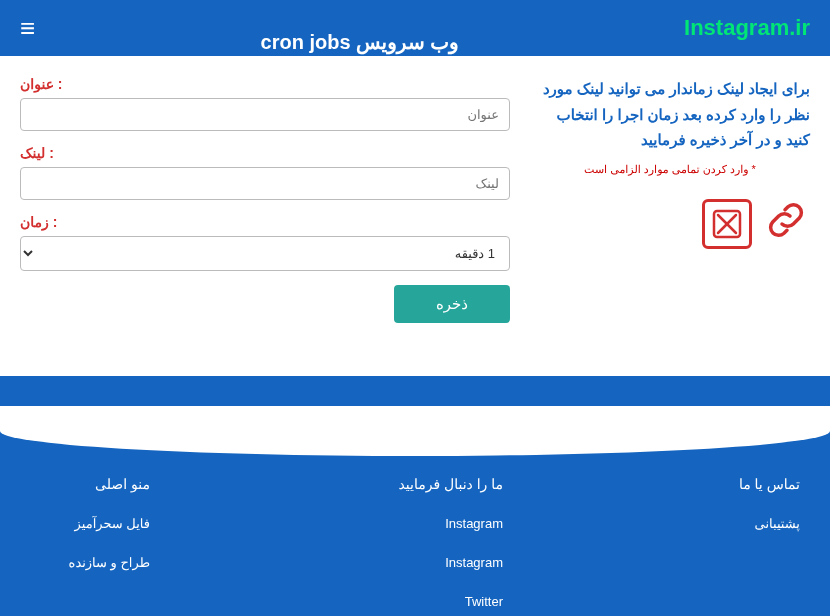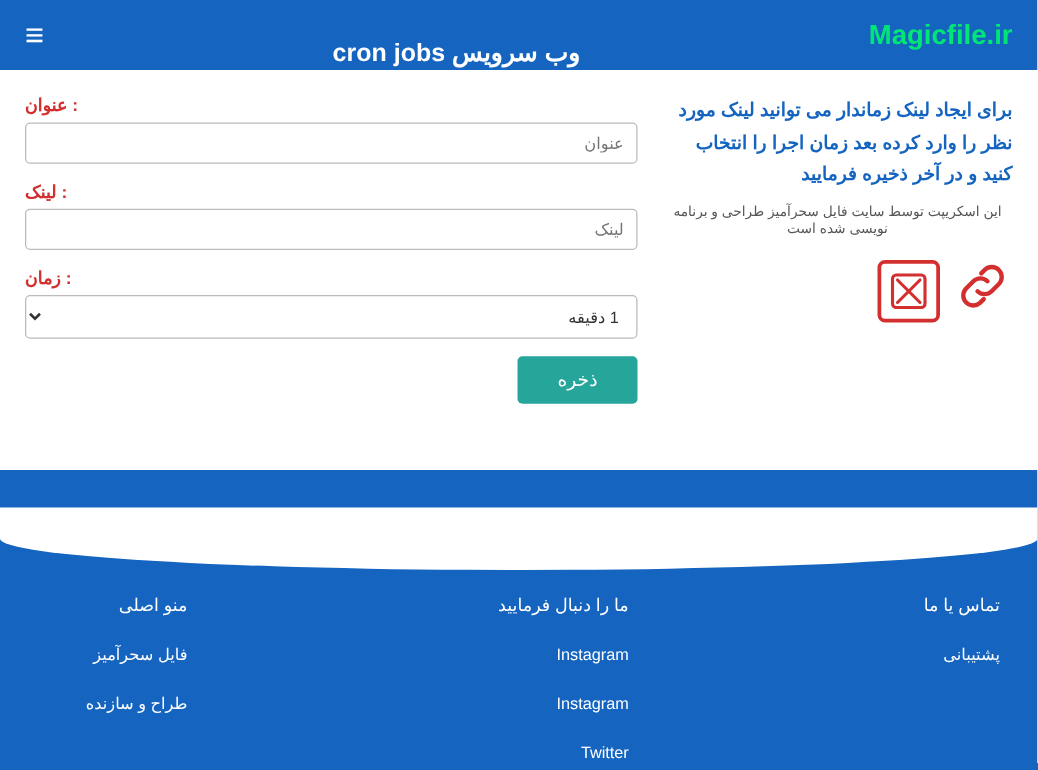--- a/index.html
+++ b/index.html
@@ -203,7 +203,7 @@
 <body>
 
 <div class="header">
-  <span class="header-logo">Magicfile.ir</span>
+  <span class="header-logo">Instagram.ir</span>
   <span class="header-title">وب سرویس cron jobs</span>
   <span class="header-menu-icon">≡</span>
 </div>

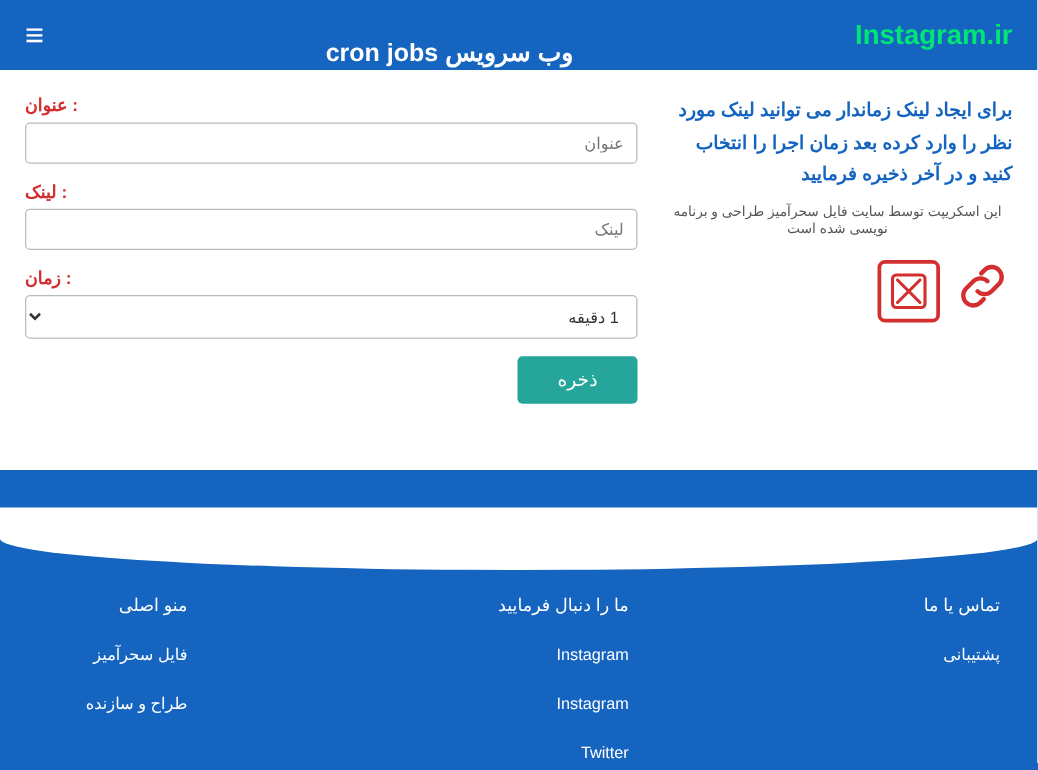--- a/index.html
+++ b/index.html
@@ -213,6 +213,7 @@
   <div class="left-panel">
     <div class="instruction-text">برای ایجاد لینک زماندار می توانید لینک مورد نظر را وارد کرده بعد زمان اجرا را انتخاب کنید و در آخر ذخیره فرمایید</div>
     <div class="script-note">این اسکریپت توسط سایت فایل سحرآمیز طراحی و برنامه نویسی شده است</div>
+    <div class="required-note">* وارد کردن تمامی موارد الزامی است</div>
     <div class="icons-row">
       <div class="link-icon">
         

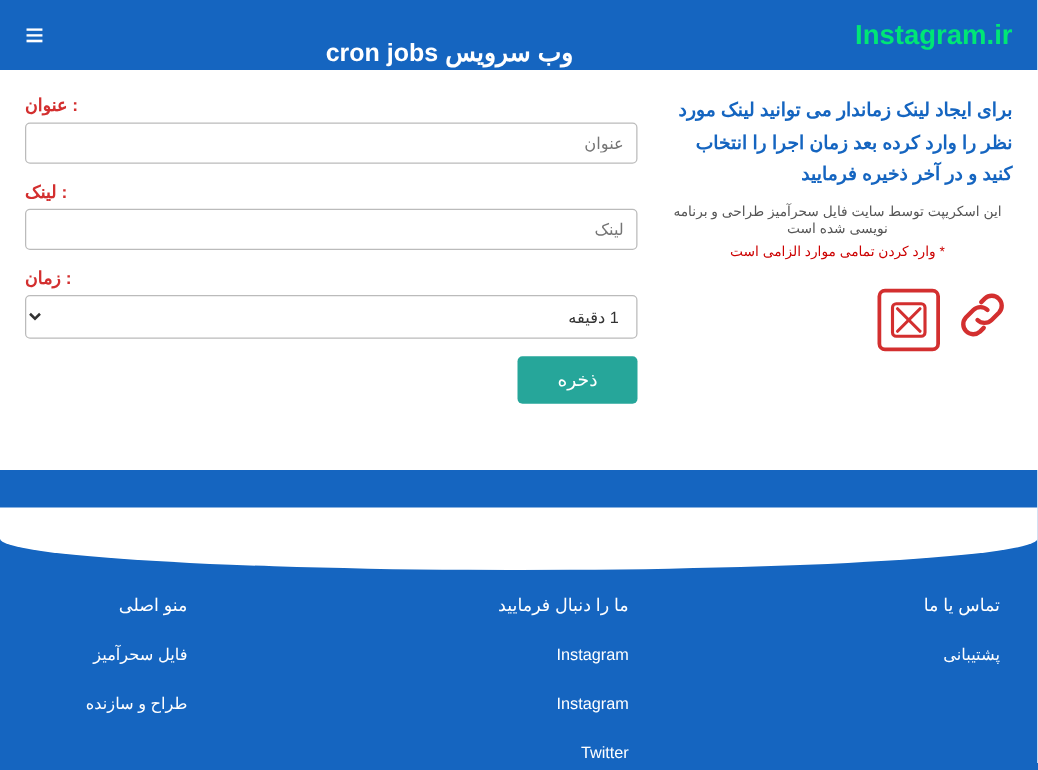--- a/index.html
+++ b/index.html
@@ -212,7 +212,6 @@
 
   <div class="left-panel">
     <div class="instruction-text">برای ایجاد لینک زماندار می توانید لینک مورد نظر را وارد کرده بعد زمان اجرا را انتخاب کنید و در آخر ذخیره فرمایید</div>
-    <div class="script-note">این اسکریپت توسط سایت فایل سحرآمیز طراحی و برنامه نویسی شده است</div>
     <div class="required-note">* وارد کردن تمامی موارد الزامی است</div>
     <div class="icons-row">
       <div class="link-icon">

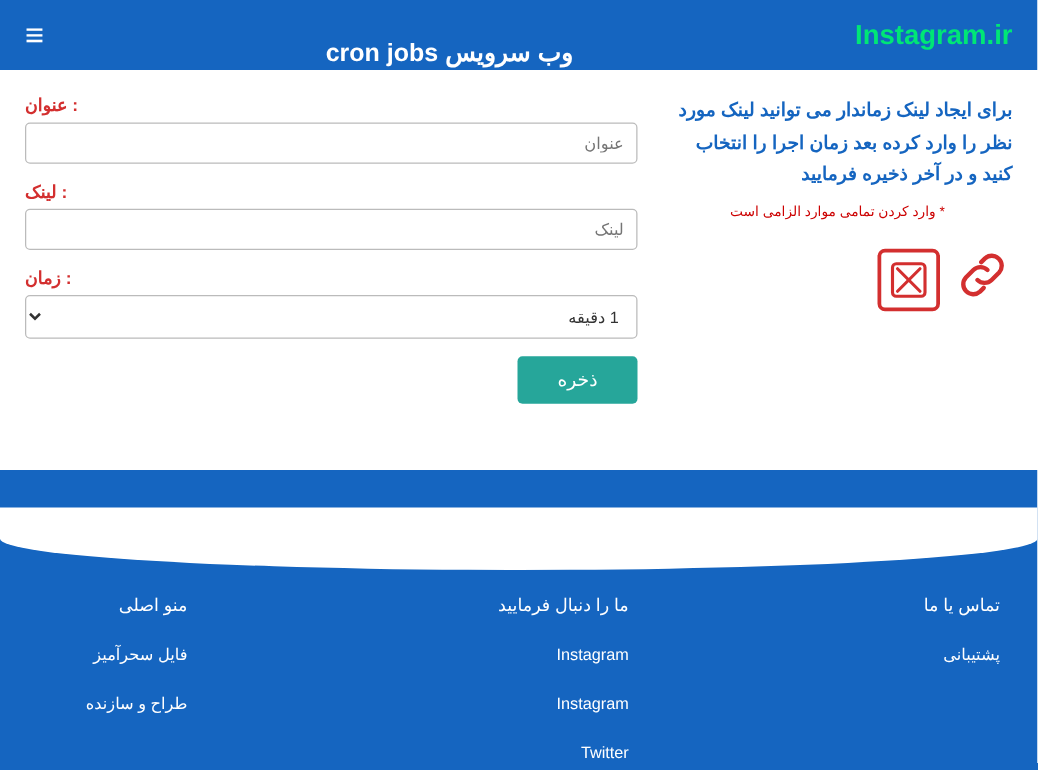--- a/index.html
+++ b/index.html
@@ -131,7 +131,7 @@
       color: #fff;
       border: none;
       border-radius: 4px;
-      padding: 10px 32px;
+      padding: 10px 42px;
       font-size: 15px;
       cursor: pointer;
       display: block;

